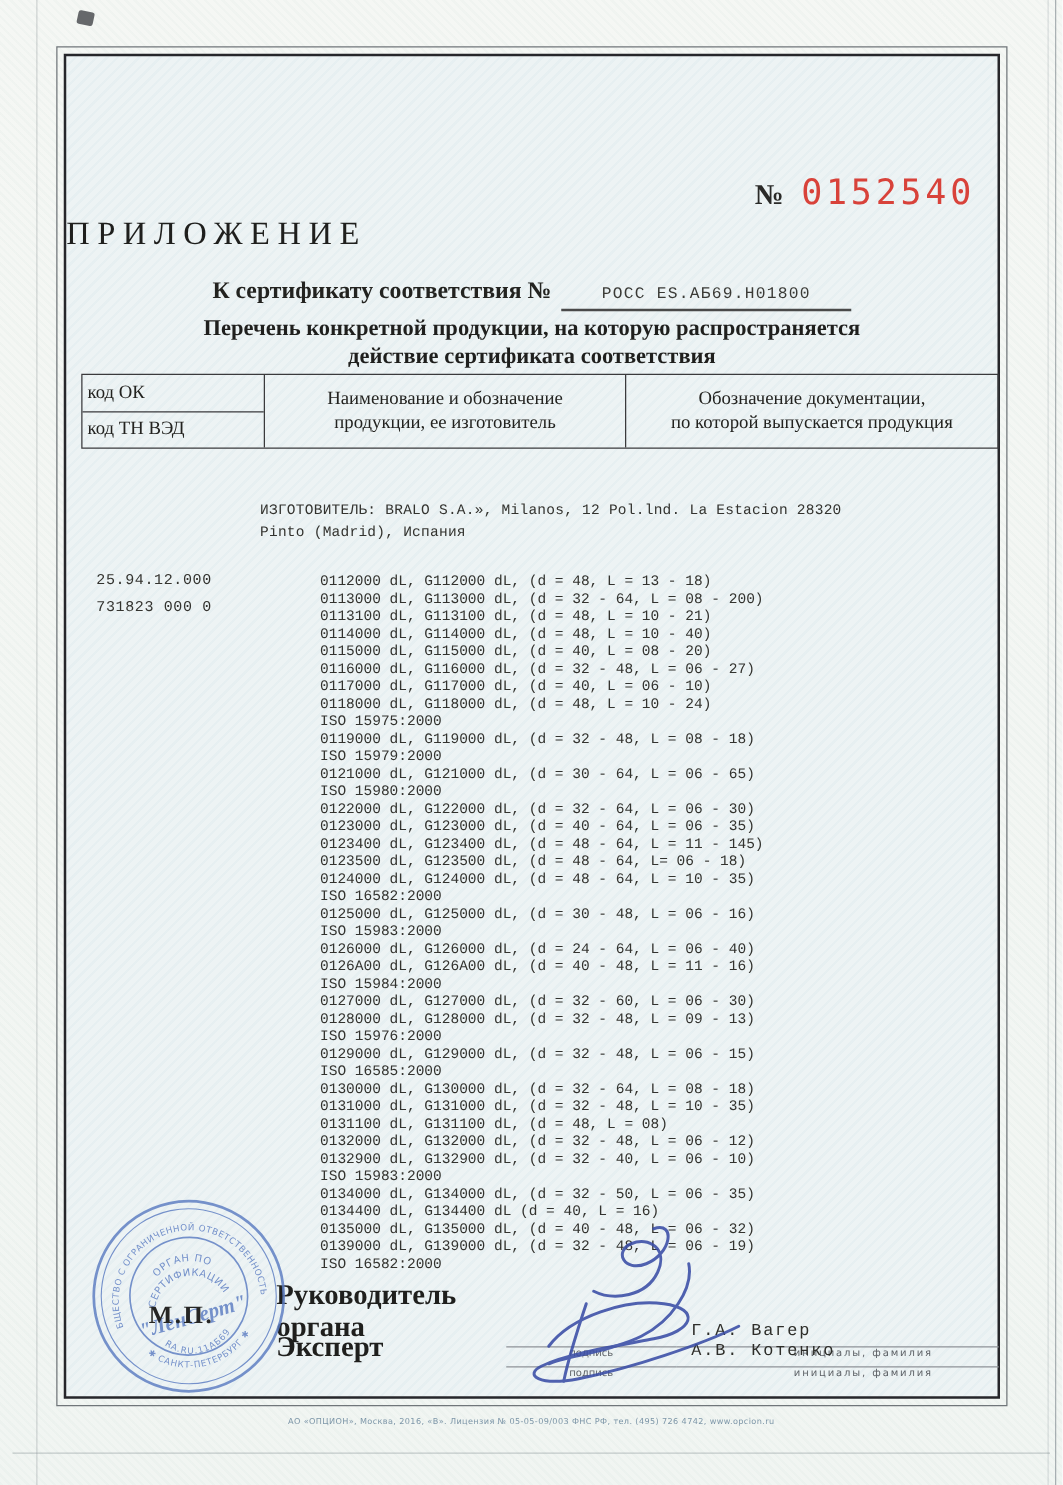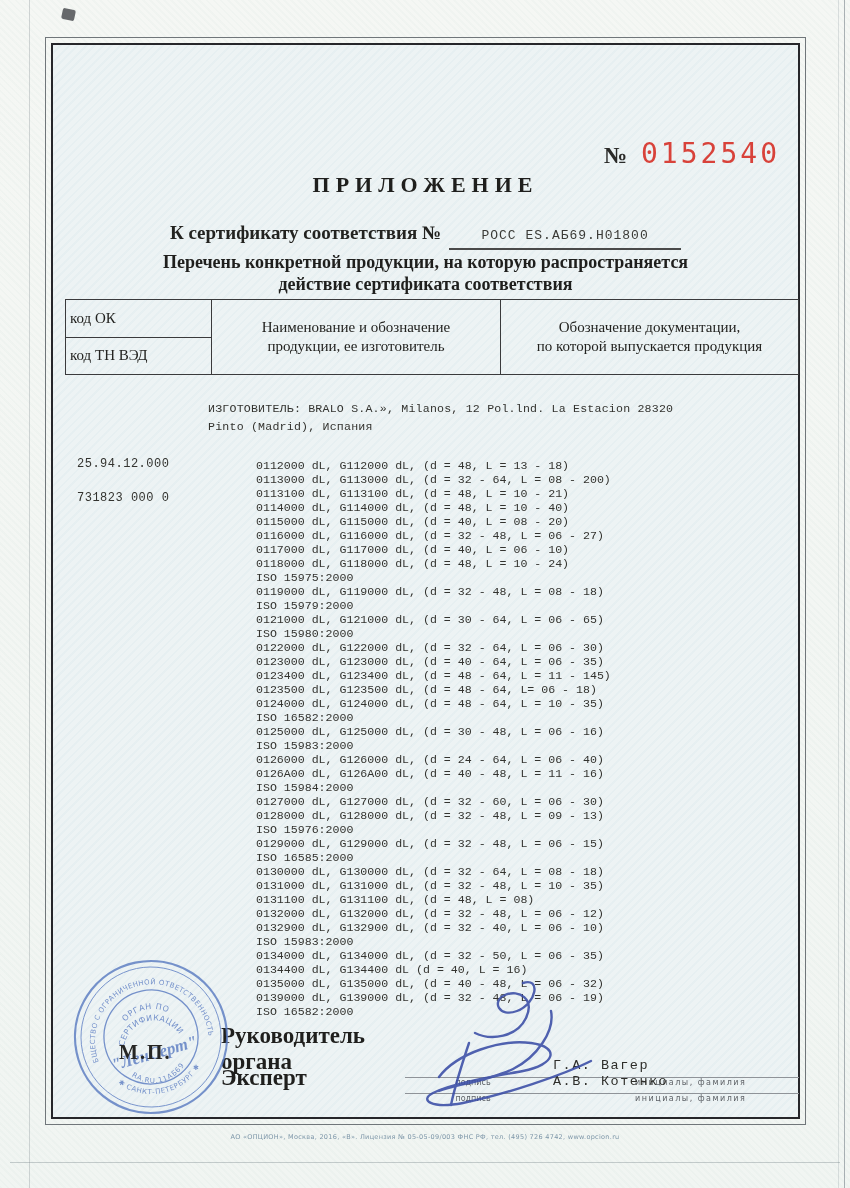--- a/index.html
+++ b/index.html
@@ -30,8 +30,8 @@
   .fn-prefix{font-size:23px;font-weight:bold;color:#2a2a28;}
   .fn-value{font-family:"DejaVu Sans Mono",monospace;font-size:28px;letter-spacing:3px;}
 
-  .doc-title{position:absolute;top:127px;left:0;width:100%;text-align:center;
-    font-size:22px;font-weight:bold;letter-spacing:6px;color:#1f1f1d;}
+  .doc-title{position:absolute;top:127px;left:0;width:100%;
+    font-size:26px;font-weight:normal;letter-spacing:6px;color:#1f1f1d;}
 
   .cert-ref{position:absolute;top:177px;left:0;width:100%;text-align:center;font-size:19px;font-weight:bold;}
   .u-line{display:inline-block;width:232px;border-bottom:2px solid #4a4a4a;margin-left:8px;vertical-align:baseline;}

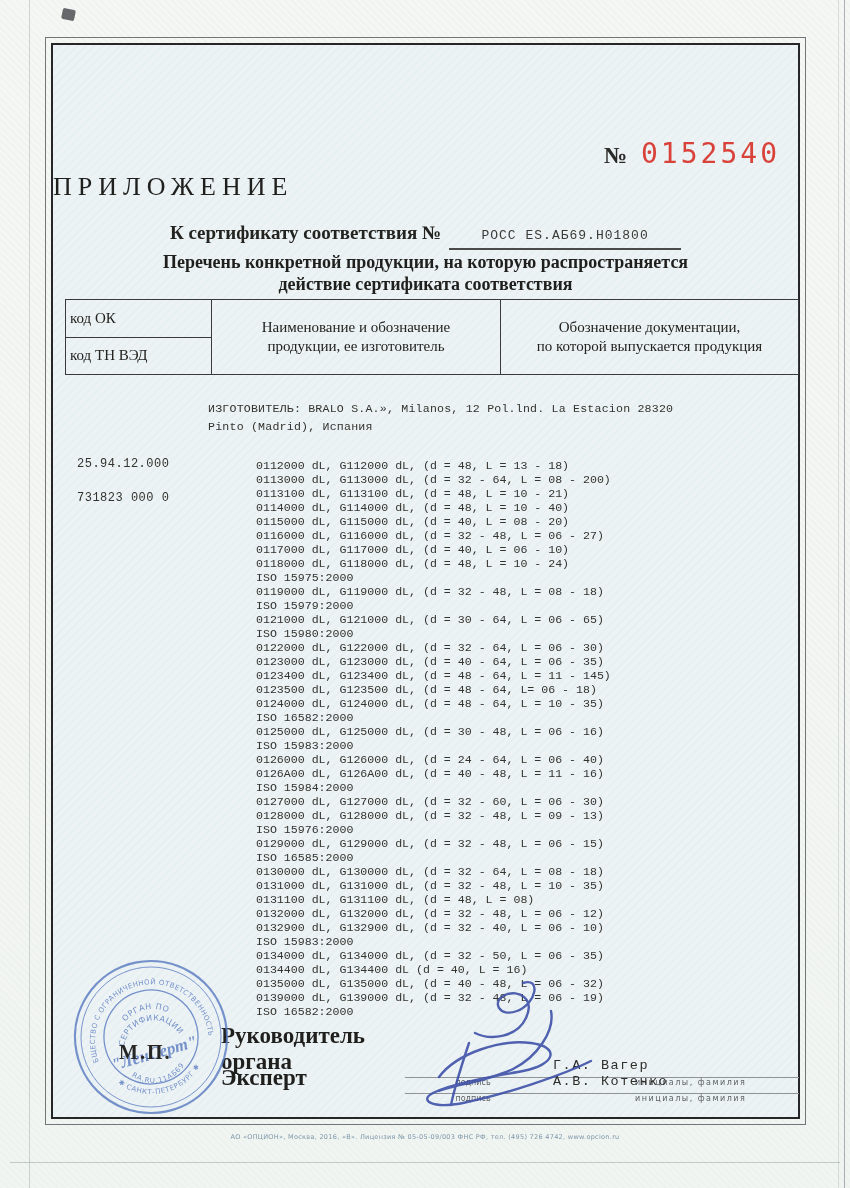--- a/index.html
+++ b/index.html
@@ -41,7 +41,7 @@
   .subtitle{position:absolute;top:207px;left:0;width:100%;text-align:center;
     font-size:18px;font-weight:bold;line-height:21.5px;color:#1f1f1d;}
 
-  .spec-table{position:absolute;left:12px;top:254px;width:734px;height:76px;border:1.5px solid #3a3a3c;
+  .spec-table{position:absolute;left:12px;top:254px;width:734px;height:60px;border:1.5px solid #3a3a3c;
     box-sizing:border-box;display:grid;grid-template-columns:146px 1fr 297px;}
   .col1{border-right:1px solid #3a3a3c;display:flex;flex-direction:column;}
   .col1 .cell{flex:1;display:flex;align-items:center;padding-left:4px;font-size:15px;}

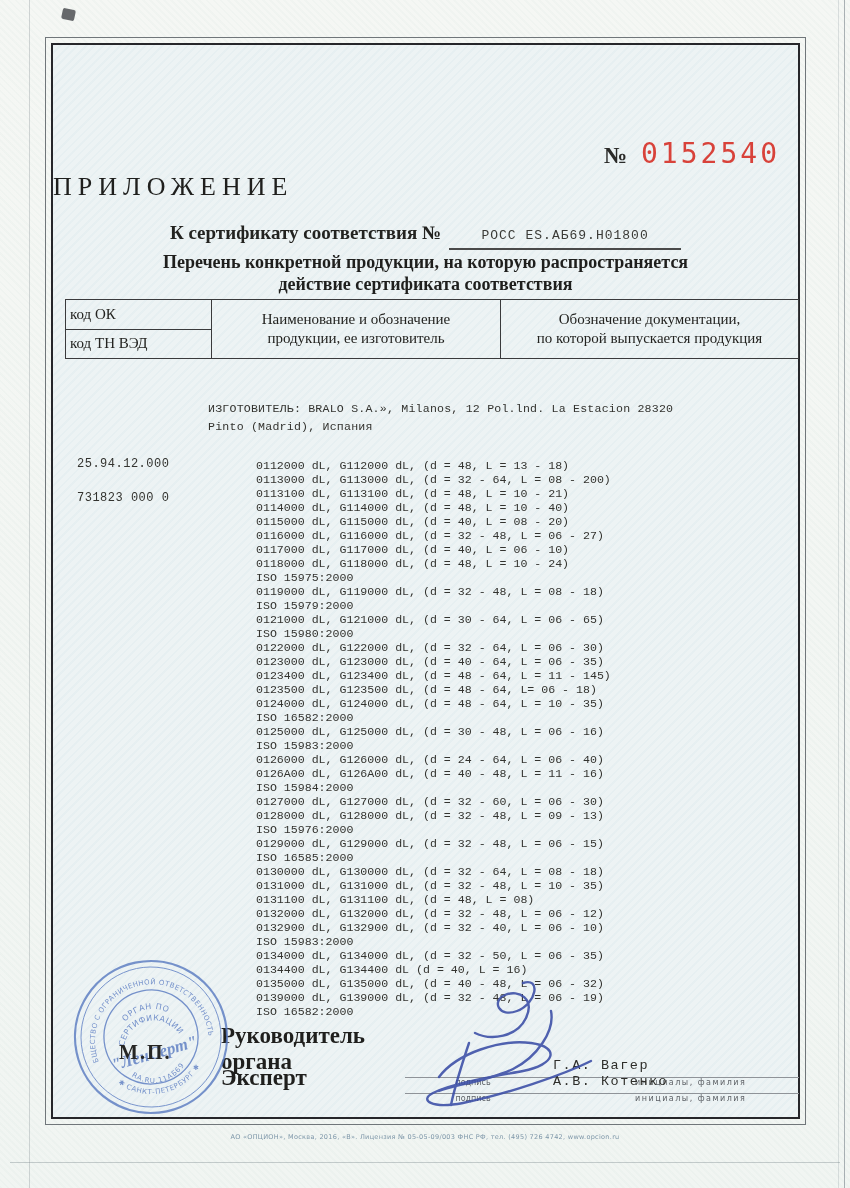--- a/index.html
+++ b/index.html
@@ -52,7 +52,7 @@
 
   .mono{font-family:"Liberation Mono","DejaVu Sans Mono",monospace;color:#33332f;}
   .codes-col{position:absolute;left:24px;top:412px;font-size:12px;letter-spacing:.5px;}
-  .code2{margin-top:20px;}
+  .code2{margin-top:8px;}
   .content-col{position:absolute;left:155px;top:355px;width:585px;font-size:11.6px;}
   .mfr-line{line-height:17.5px;letter-spacing:.2px;}
   .products{margin-top:24px;}

